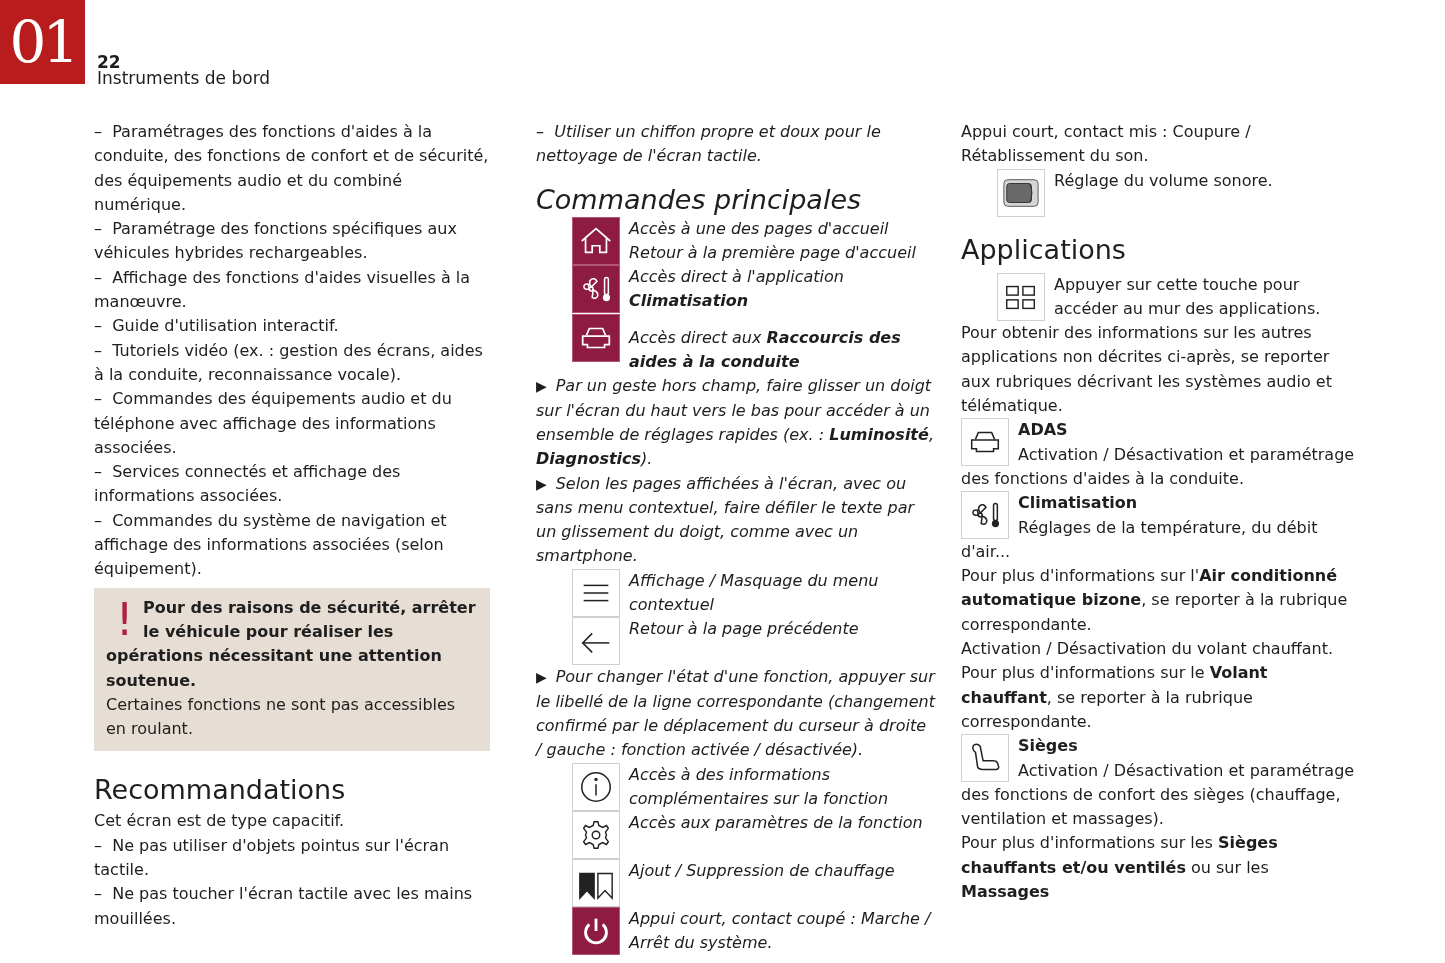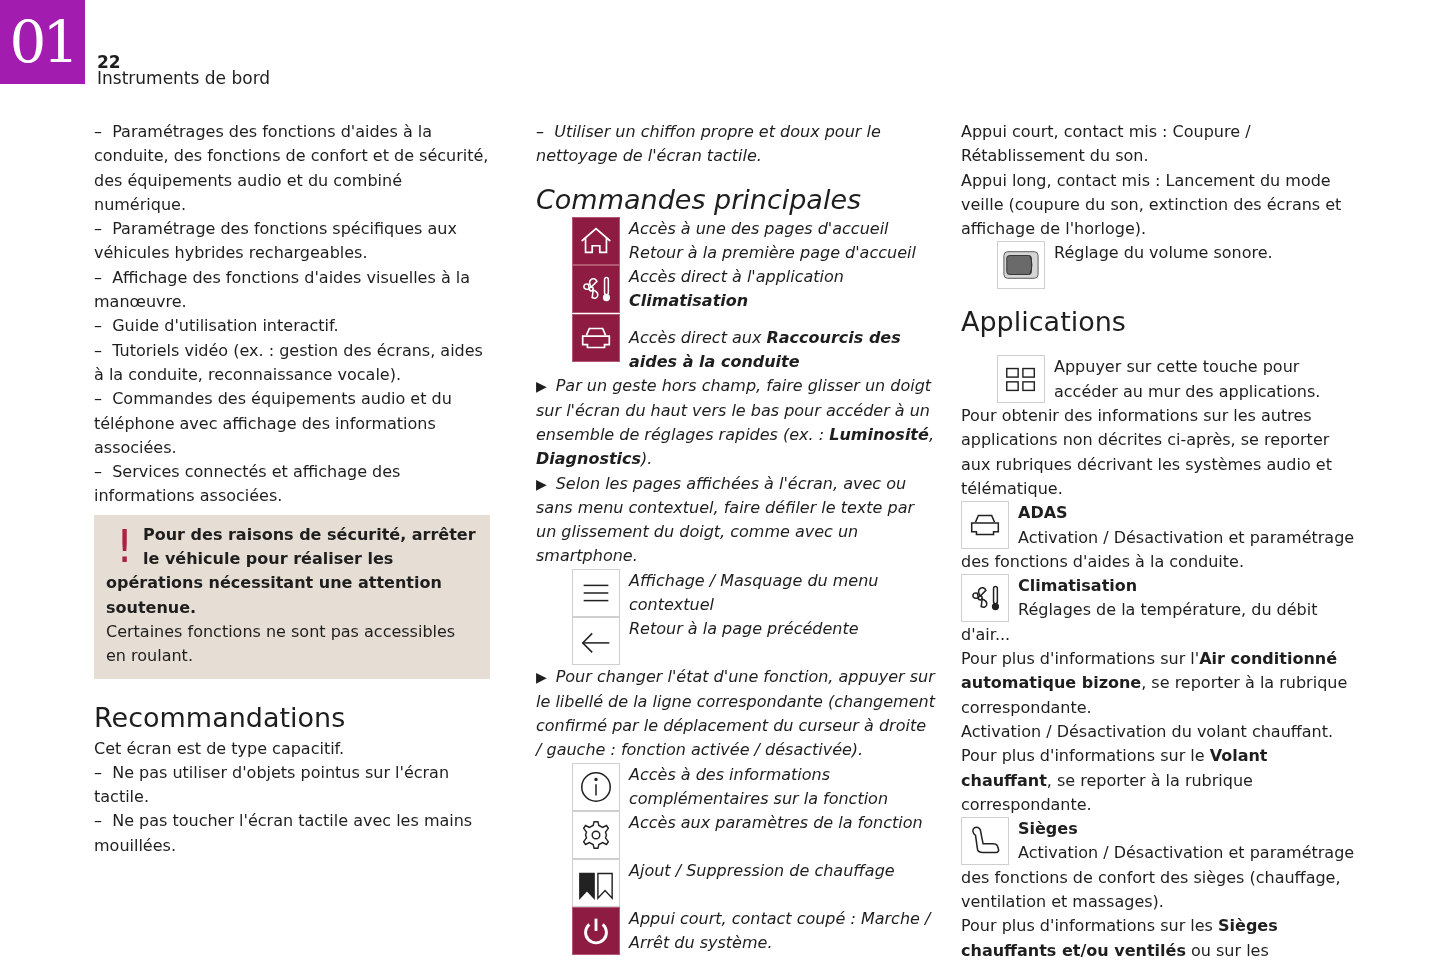--- a/index.html
+++ b/index.html
@@ -9,7 +9,7 @@
   }
   .chapter-box {
     position: absolute; left: 0; top: 0; width: 85px; height: 84px;
-    background: #a21caf; color: #fff;
+    background: #b91c1c; color: #fff;
     font-family: "DejaVu Serif", serif; font-size: 58px; line-height: 84px;
     text-align: center; letter-spacing: -4px;
   }

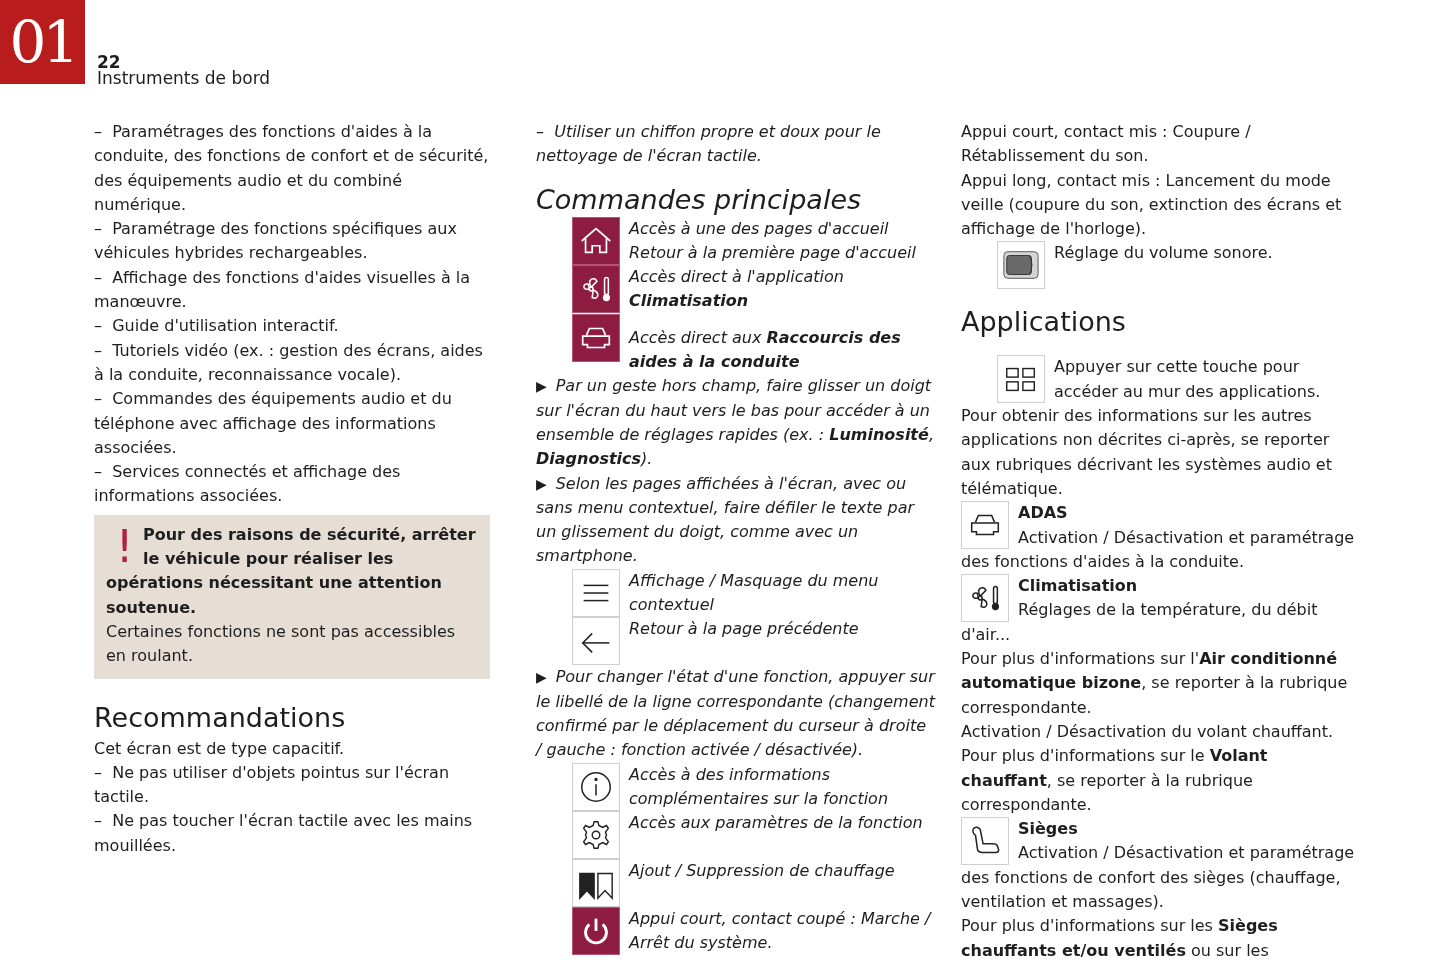--- a/index.html
+++ b/index.html
@@ -183,7 +183,6 @@
 
 <div class="col col3">
   <p class="p">Appui court, contact mis : Coupure / Rétablissement du son.</p>
-  <p class="p">Appui long, contact mis : Lancement du mode veille (coupure du son, extinction des écrans et affichage de l'horloge).</p>
 
   <div class="row">
     <div class="tile">

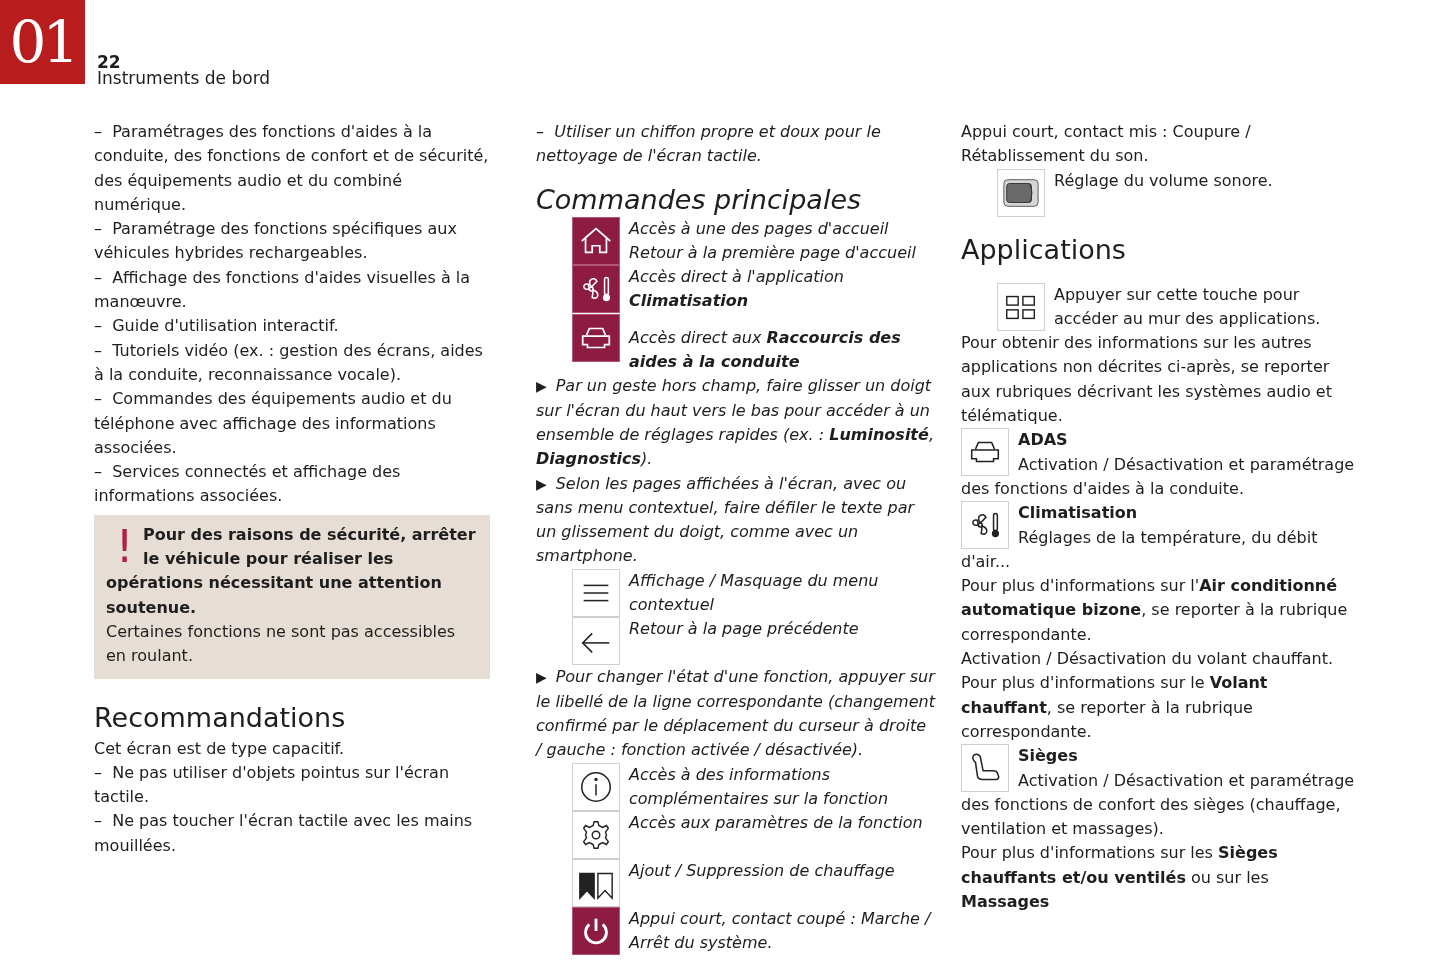--- a/index.html
+++ b/index.html
@@ -26,7 +26,7 @@
   h2 { font-weight: normal; font-size: 27px; margin: 0; line-height: 34px; color: #1e1e1e; }
   .h-recom { margin-top: 22px; margin-bottom: 2px; }
   .h-cmd { margin-top: 14px; margin-bottom: 0; }
-  .h-apps { margin-top: 16px; margin-bottom: 16px; }
+  .h-apps { margin-top: 16px; margin-bottom: 6px; }
   .warn {
     background: #e6ddd4; margin-top: 6px; margin-right: 0; width: 396px;
     padding: 8px 12px 10px 12px; box-sizing: border-box;

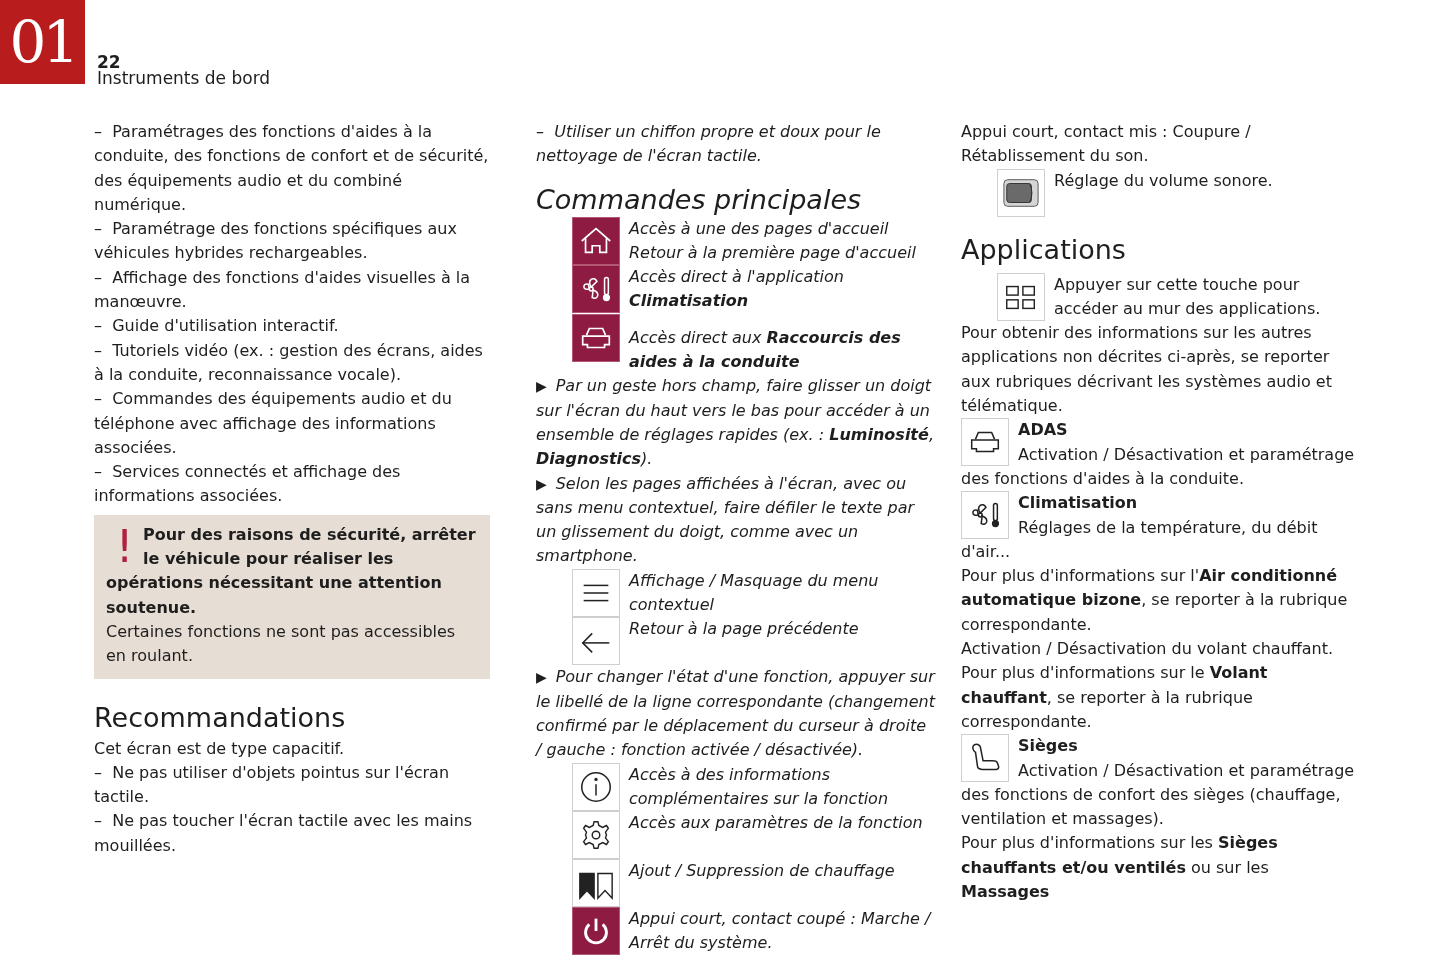--- a/index.html
+++ b/index.html
@@ -65,6 +65,7 @@
   <p class="p dash">Tutoriels vidéo (ex. : gestion des écrans, aides à la conduite, reconnaissance vocale).</p>
   <p class="p dash">Commandes des équipements audio et du téléphone avec affichage des informations associées.</p>
   <p class="p dash">Services connectés et affichage des informations associées.</p>
+  <p class="p dash">Commandes du système de navigation et affichage des informations associées (selon équipement).</p>
 
   <div class="warn">
     <span class="excl">!</span>

